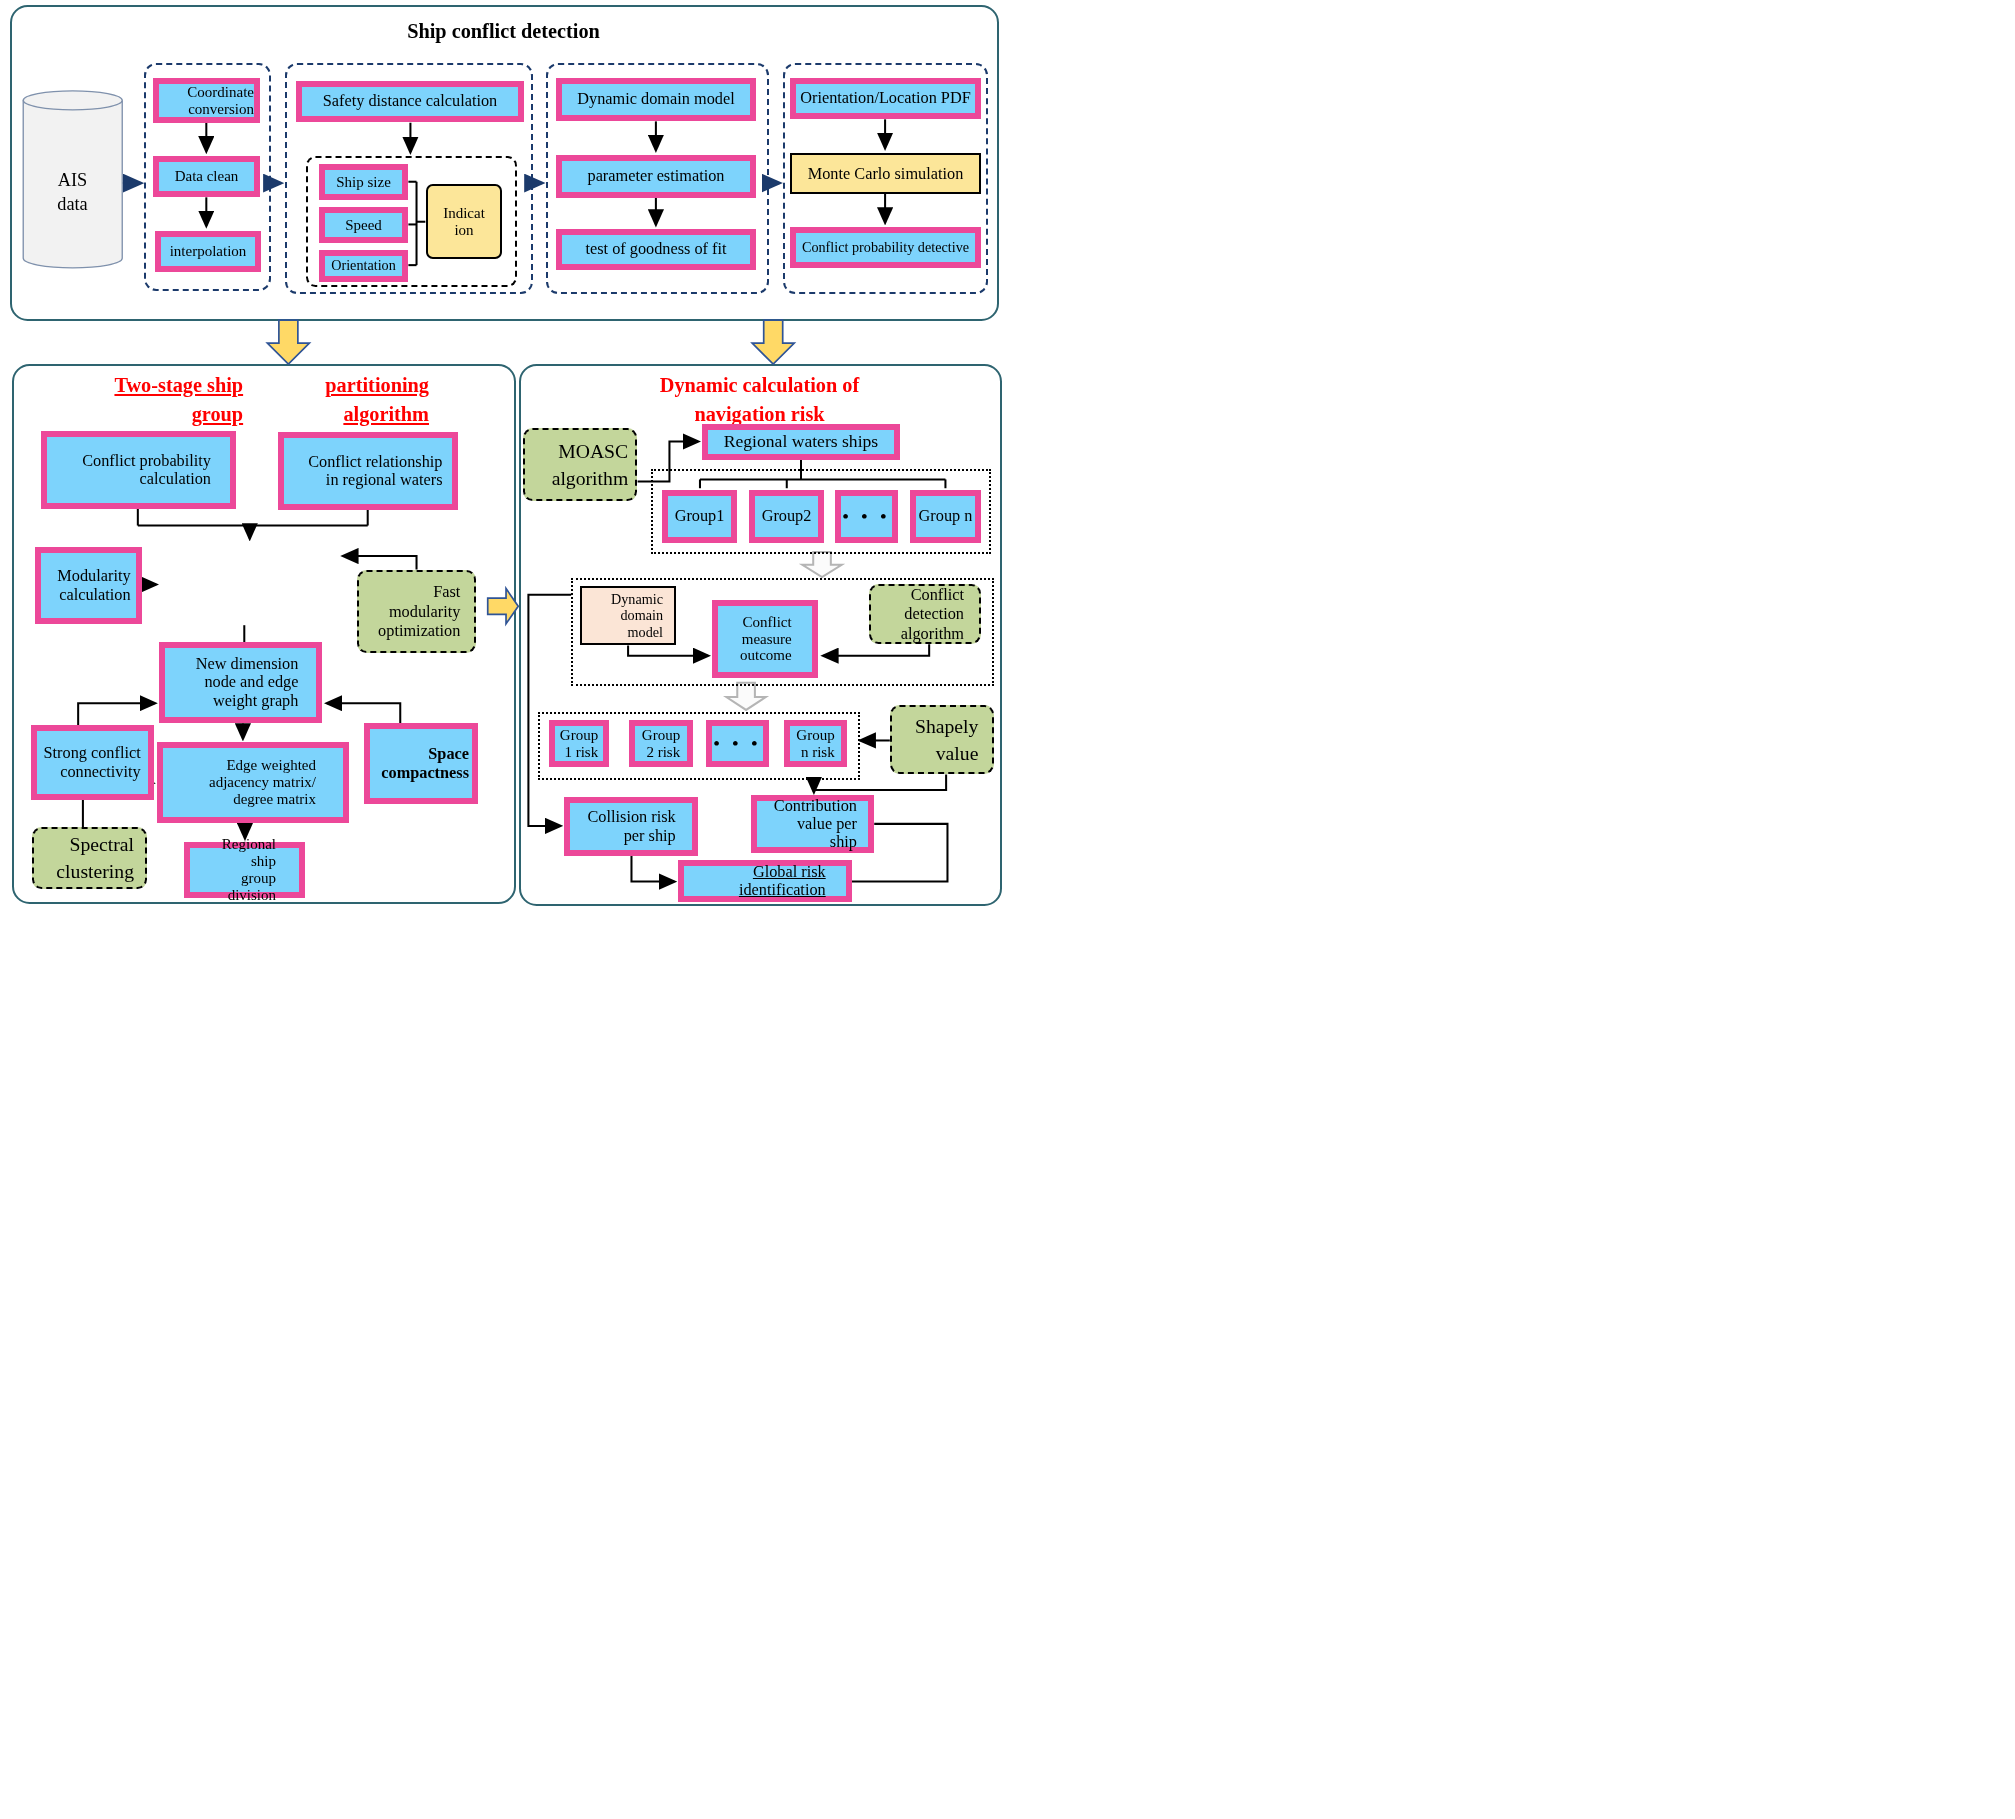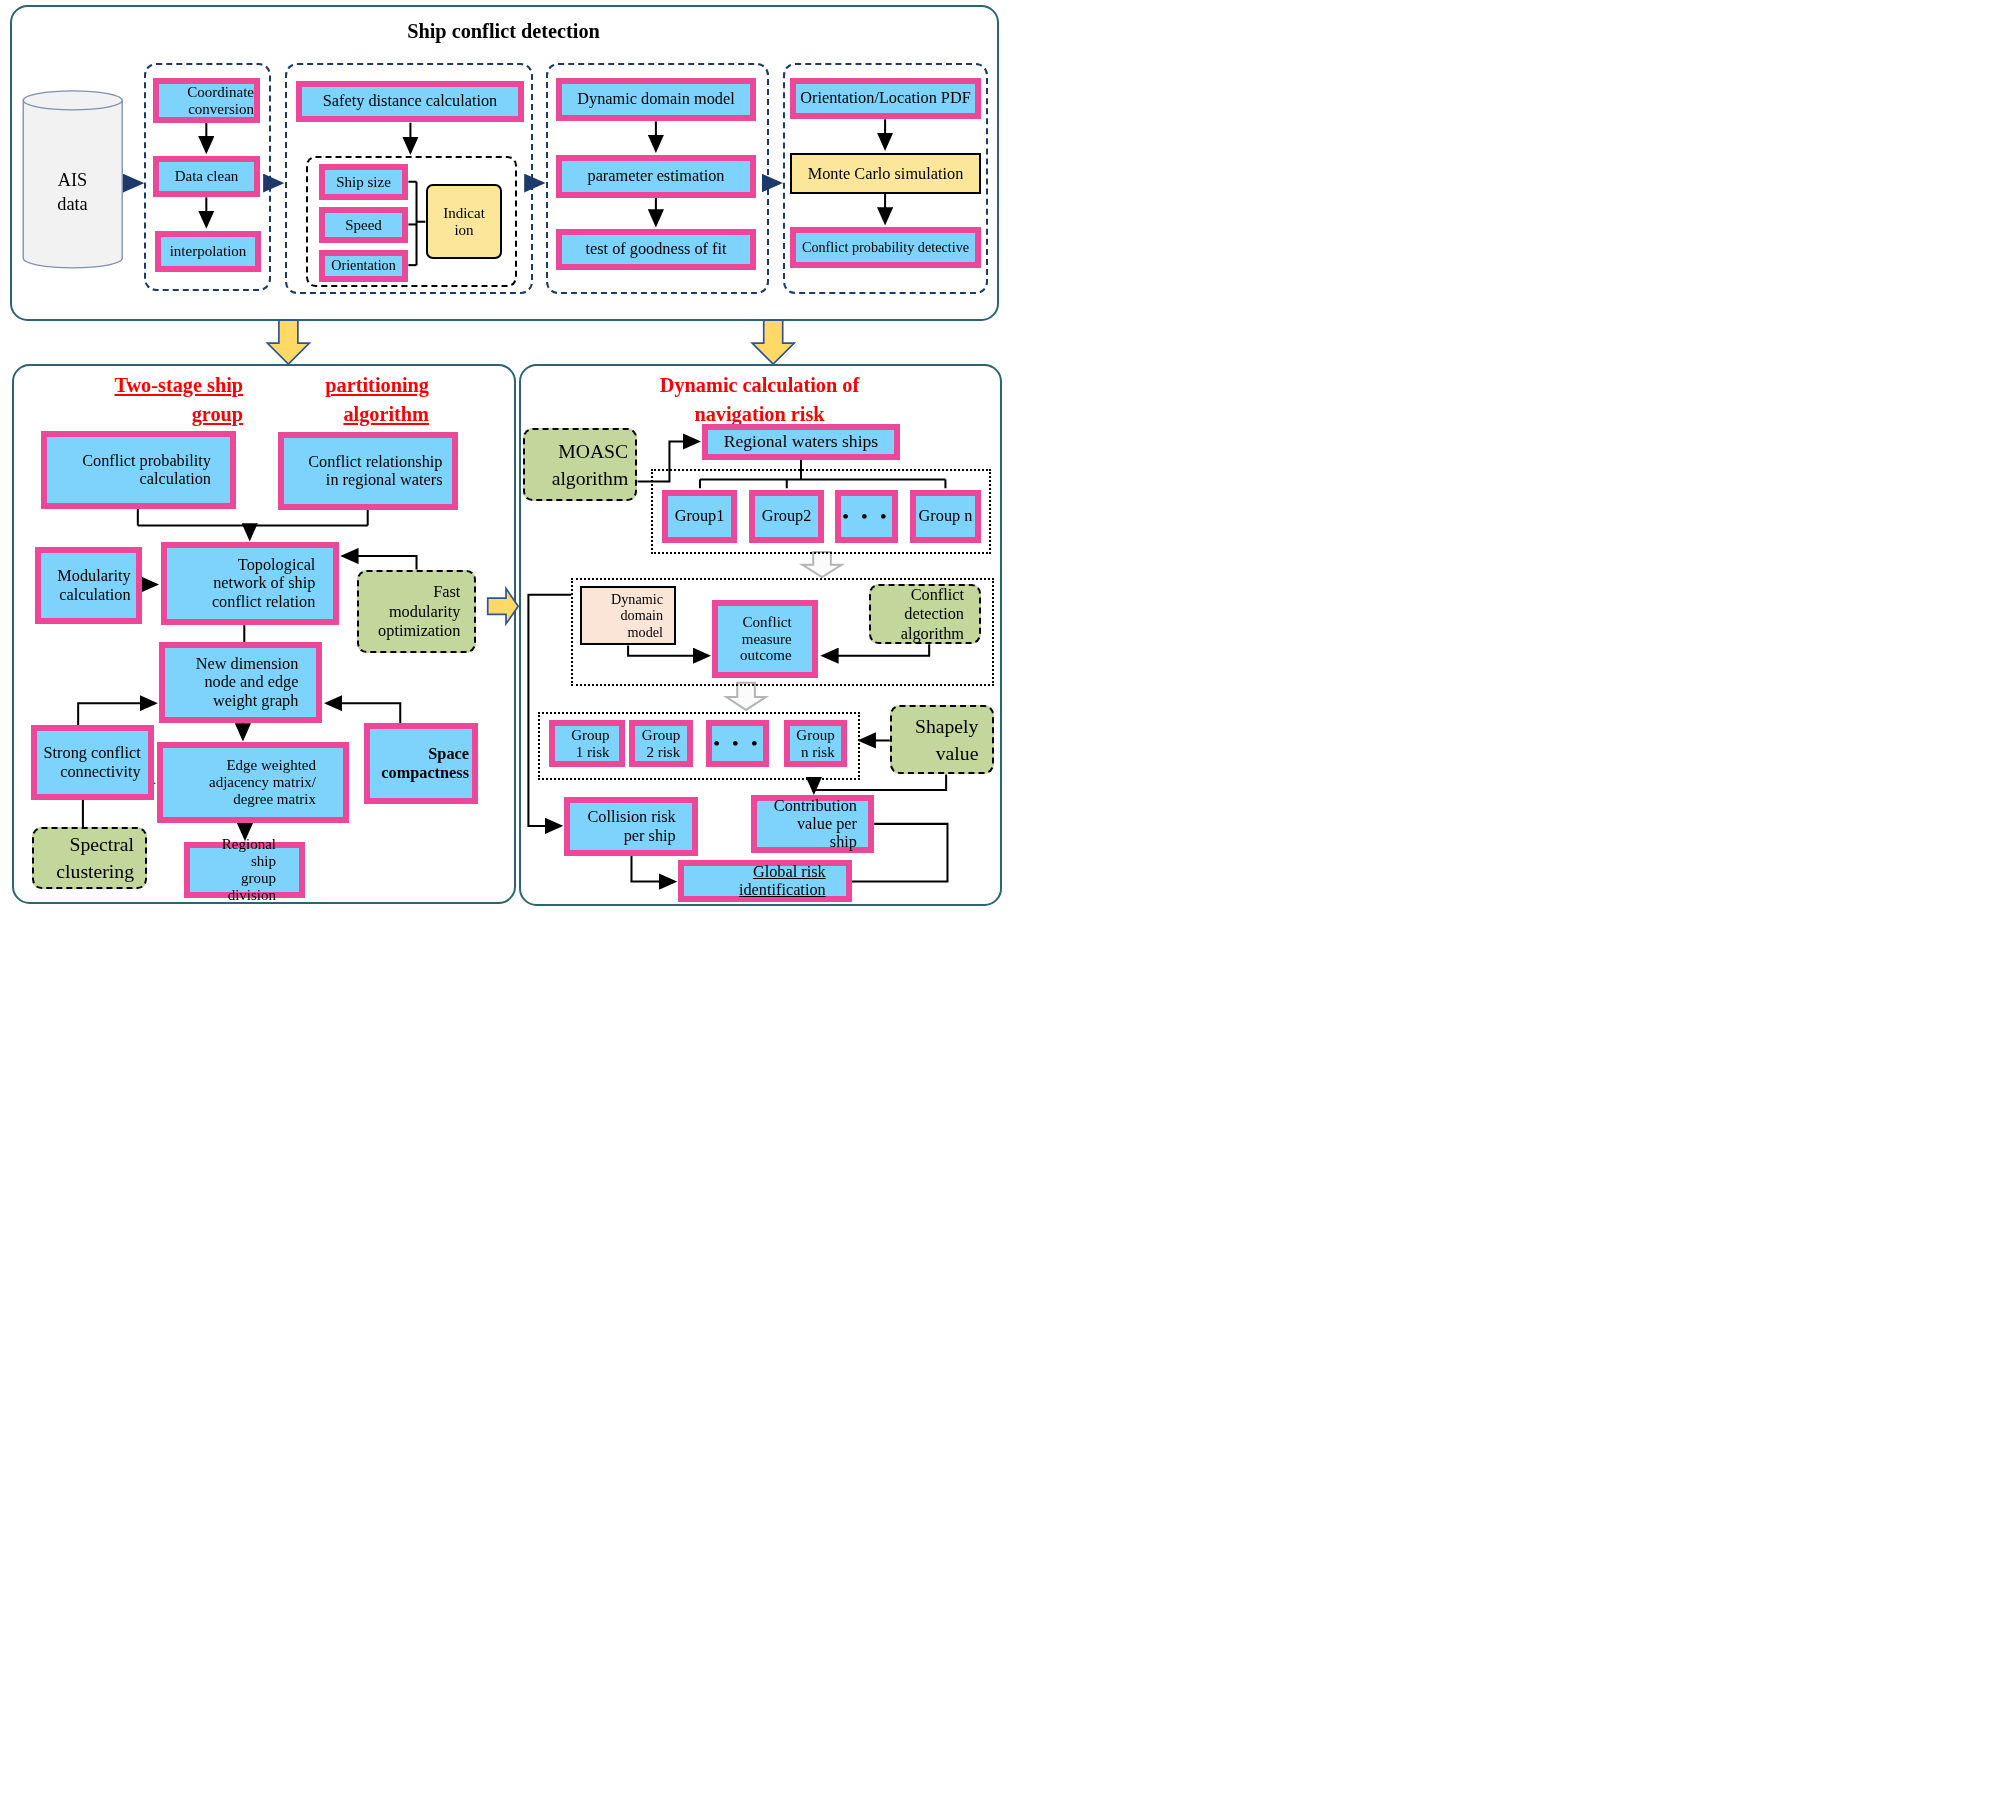--- a/index.html
+++ b/index.html
@@ -159,7 +159,6 @@
   <div class="abs box f24" style="left:278px;top:432px;width:180px;height:78px;padding:0 9.5px;">Conflict relationship in regional waters</div>
 
   <div class="abs box f24" style="left:35px;top:547px;width:107px;height:77px;padding:0 5.4px;">Modularity calculation</div>
-  <div class="abs box f24" style="left:161px;top:542px;width:178px;height:83px;padding:0 17.6px;">Topological network of ship conflict relation</div>
   <div class="abs gbox f24" style="left:357px;top:570px;width:119px;height:83px;padding:0 13.6px;">Fast modularity optimization</div>
 
   <div class="abs box f24" style="left:159px;top:642px;width:163px;height:81px;padding:0 17.6px;">New dimension node and edge weight graph</div>

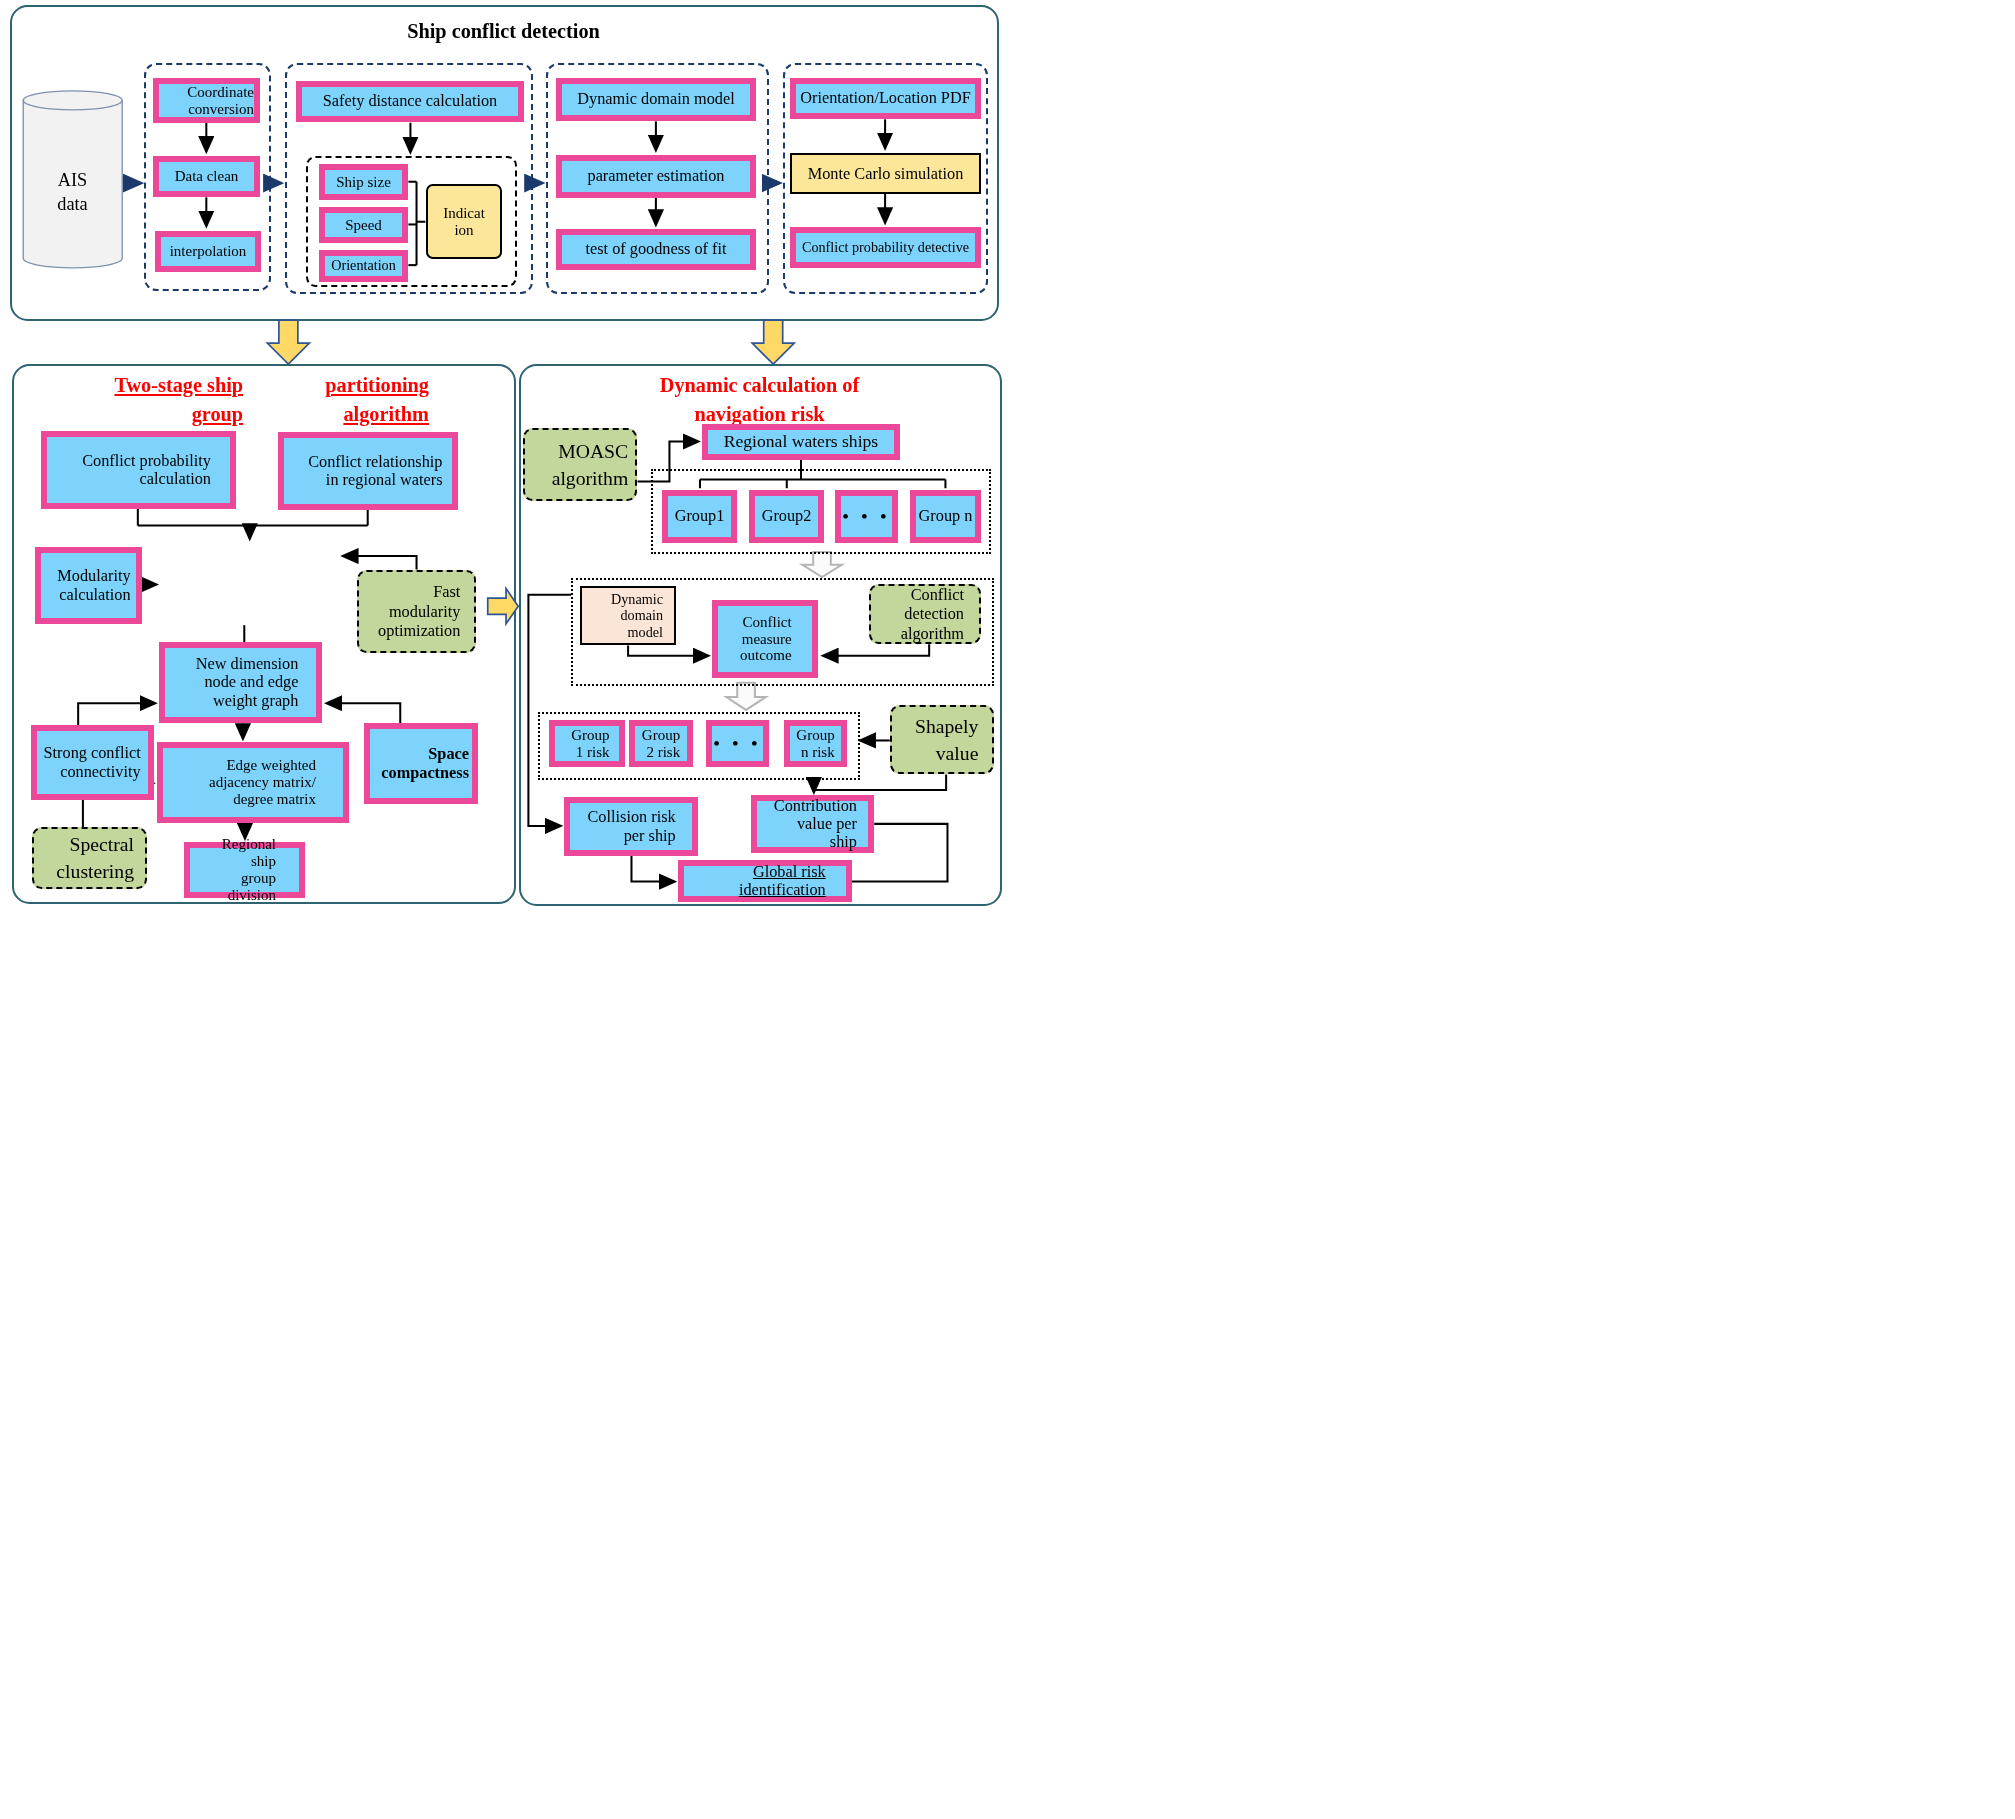--- a/index.html
+++ b/index.html
@@ -190,7 +190,7 @@
   <div class="abs gbox f24" style="left:869px;top:584px;width:112px;height:60px;padding:0 15px;">Conflict detection algorithm</div>
 
   <div class="dotted" style="left:538px;top:712px;width:318px;height:64px;"></div>
-  <div class="abs box f22" style="left:549px;top:720px;width:76px;height:47px;padding:0 9.5px;">Group 1 risk</div>
+  <div class="abs box f22" style="left:549px;top:720px;width:60px;height:47px;padding:0 9.5px;">Group 1 risk</div>
   <div class="abs box f22" style="left:629px;top:720px;width:64px;height:47px;padding:0 9.5px;">Group 2 risk</div>
   <div class="abs box dots" style="left:706px;top:720px;width:63px;height:47px;">• • •</div>
   <div class="abs box f22" style="left:784px;top:720px;width:63px;height:47px;padding:0 8.1px;">Group n risk</div>

